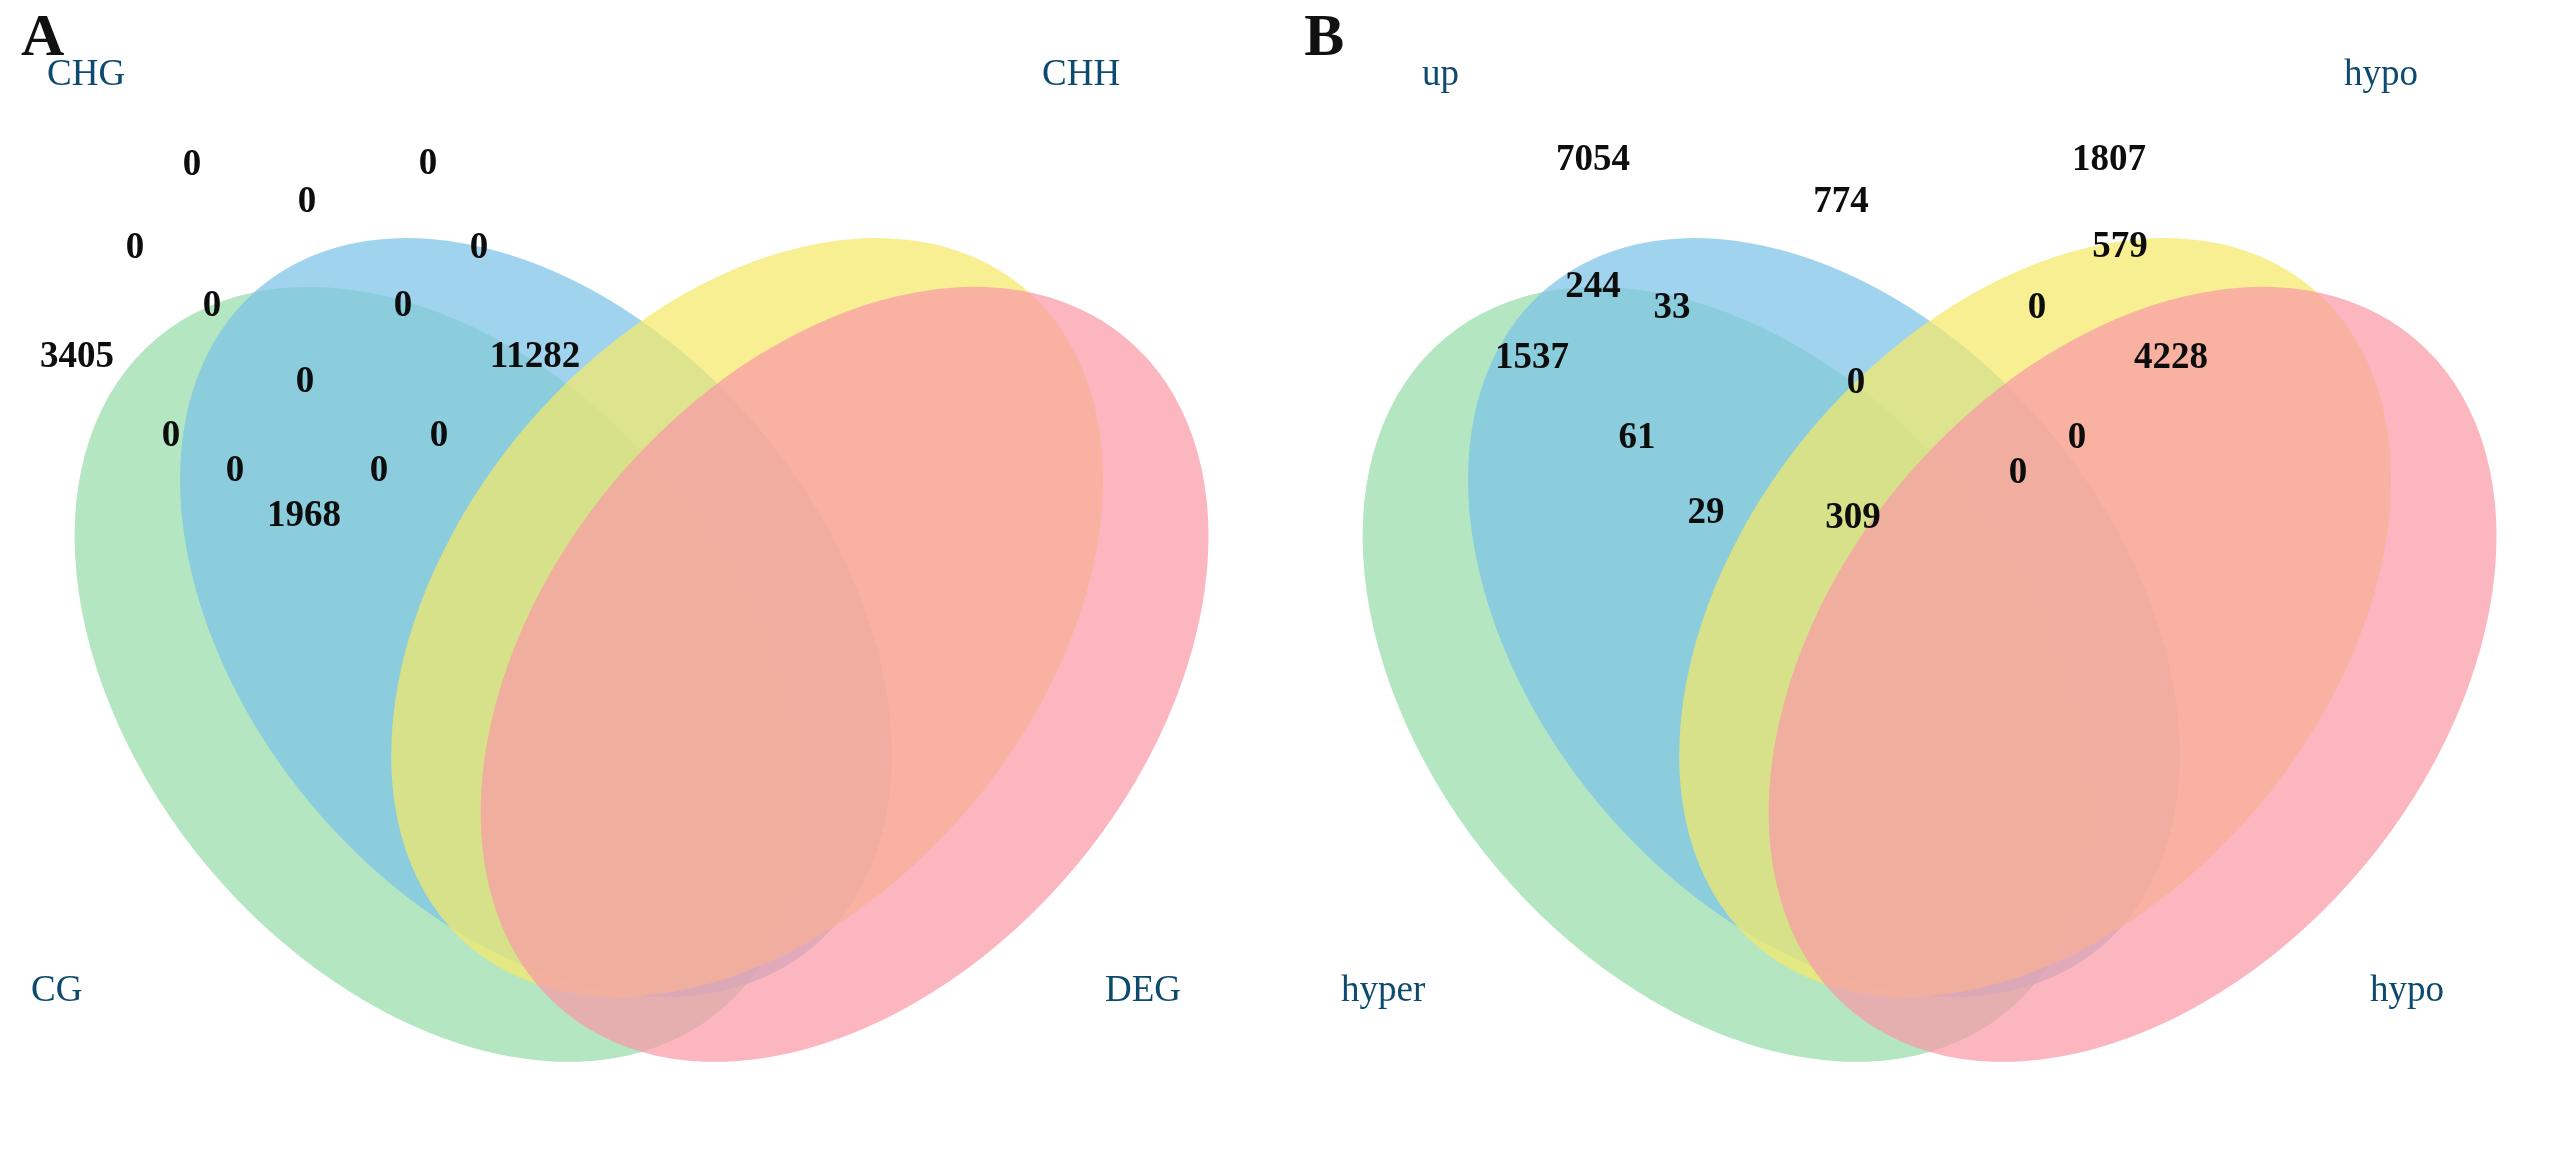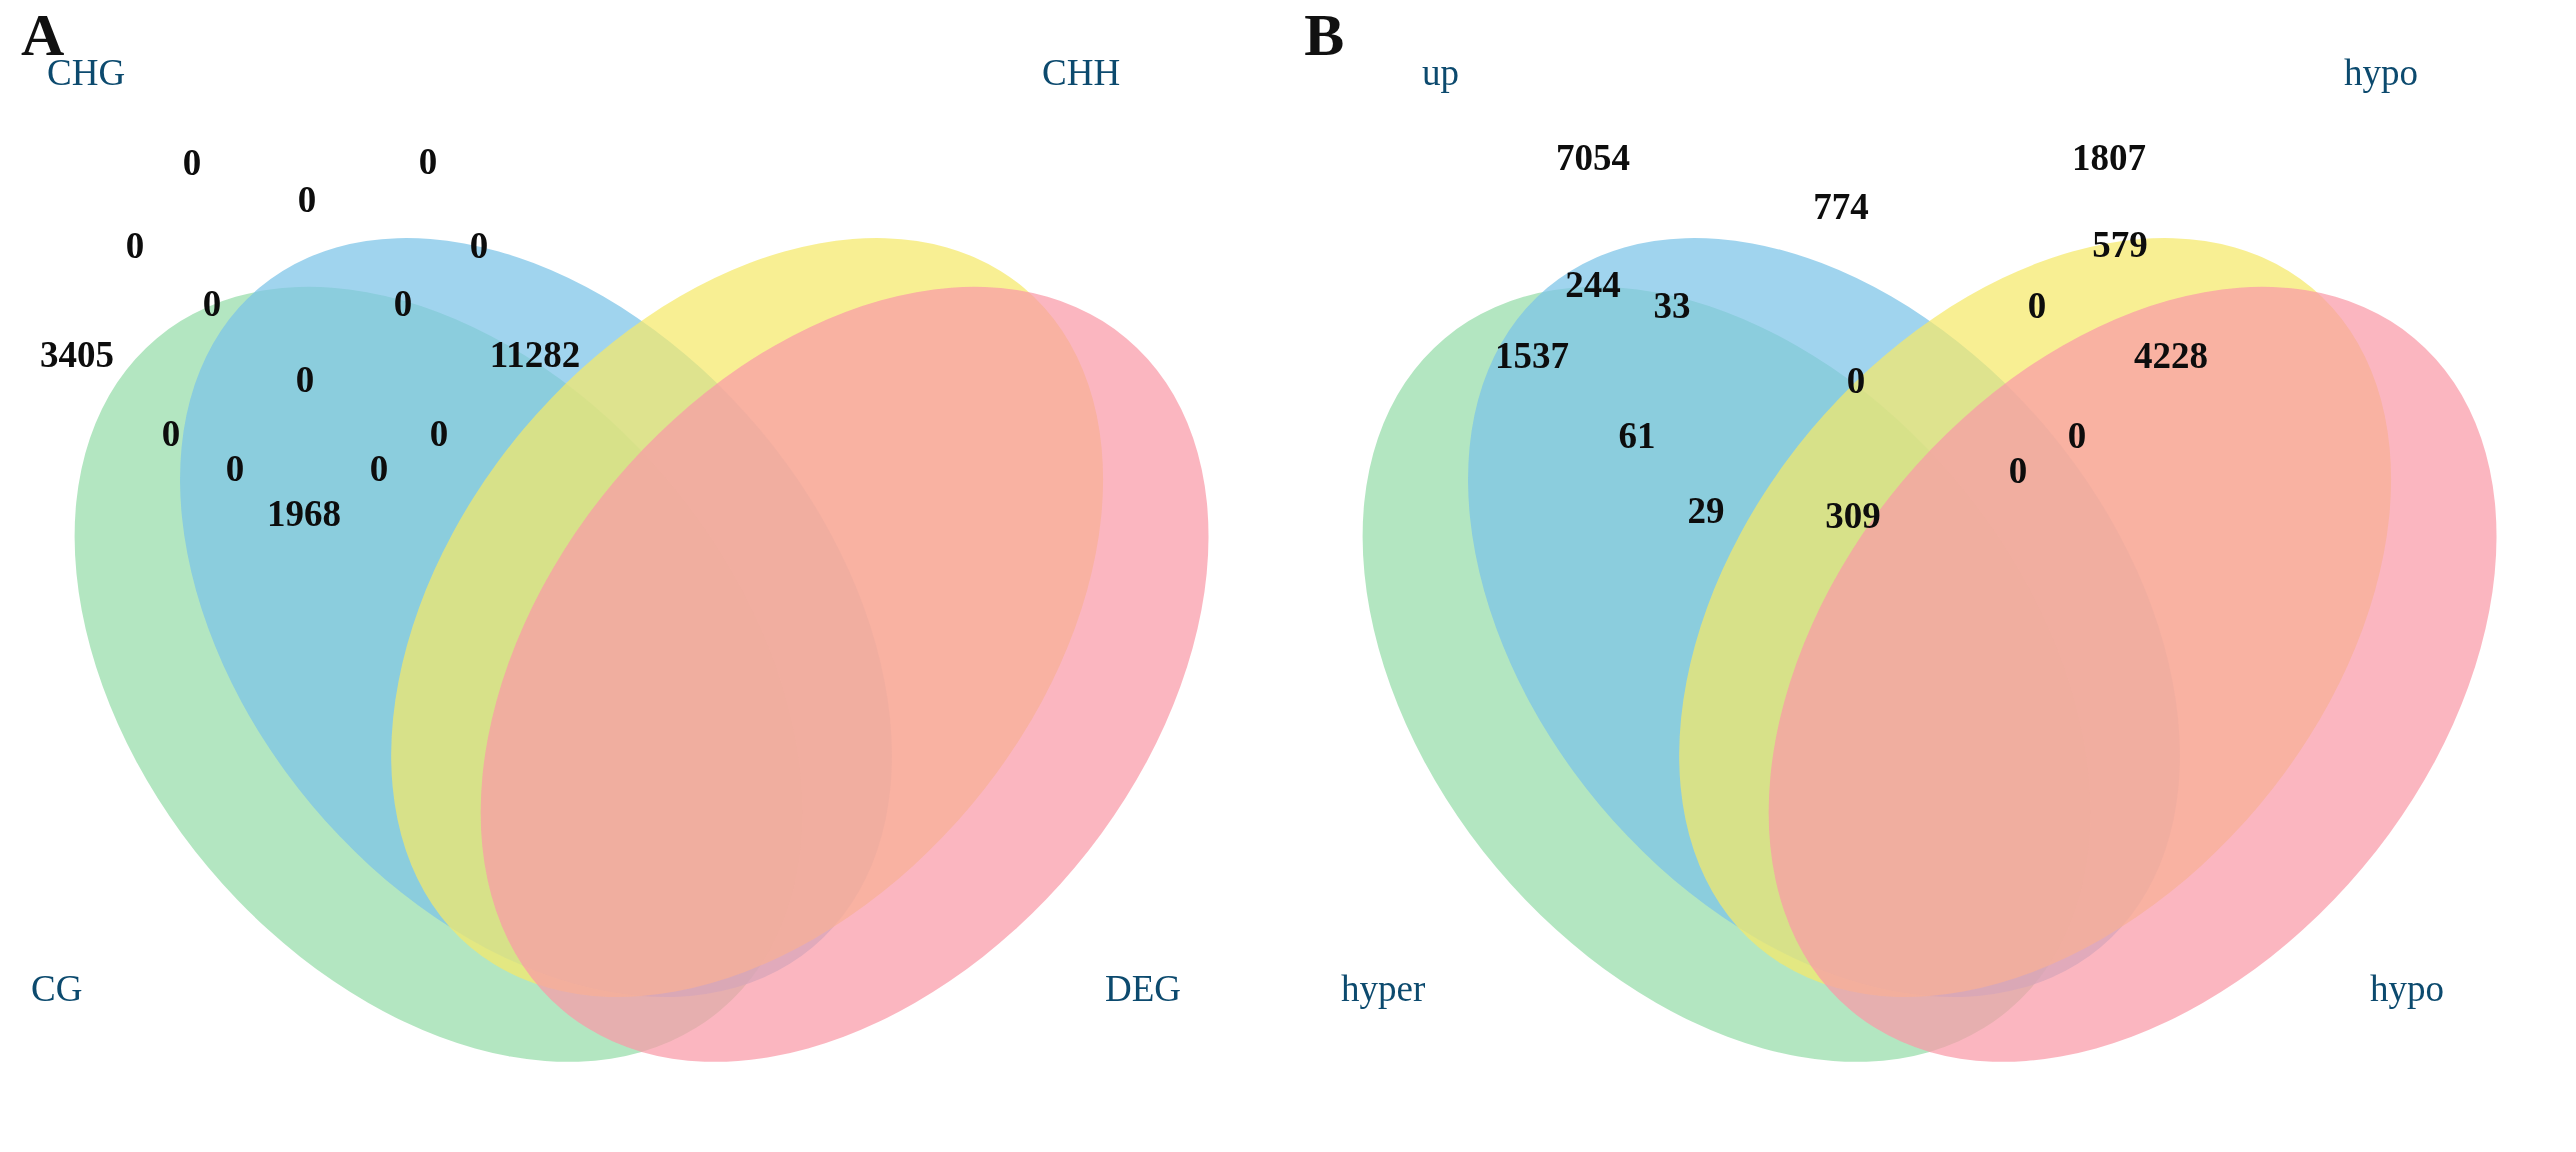--- a/index.html
+++ b/index.html
@@ -132,7 +132,7 @@
 
     <div class="count-label" style="left:305px;  top:157px;">7054</div>
     <div class="count-label" style="left:821px; top:157px;">1807</div>
-    <div class="count-label" style="left:553px;  top:206px;">774</div>
+    <div class="count-label" style="left:553px;  top:199px;">774</div>
     <div class="count-label" style="left:305px;  top:244px;margin-top:40px;">244</div>
     <div class="count-label" style="left:832px; top:244px;">579</div>
     <div class="count-label" style="left:384px; top:305px;">33</div>

